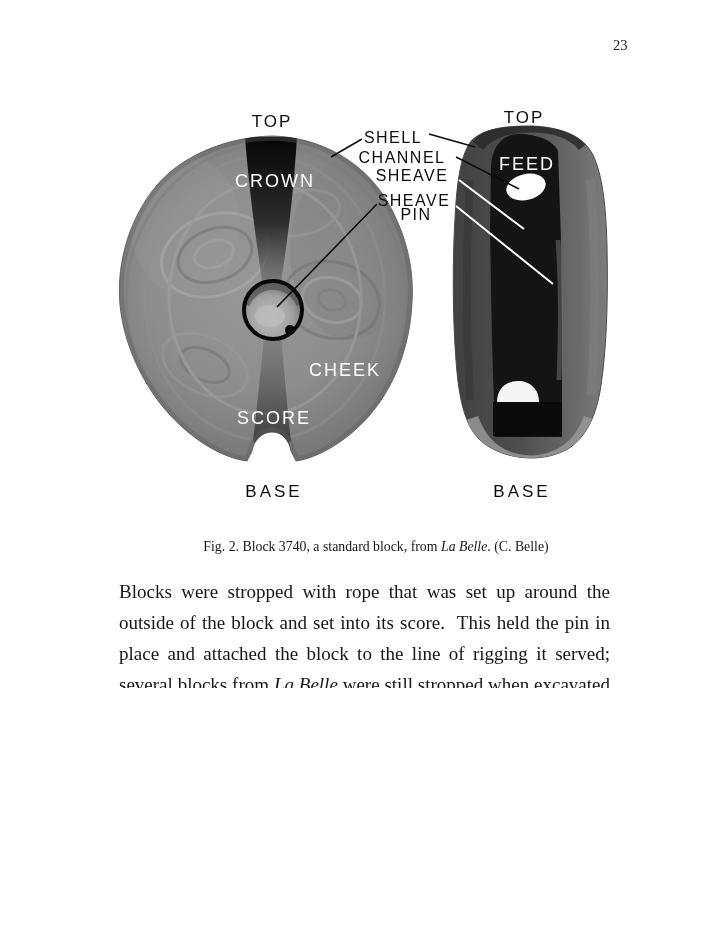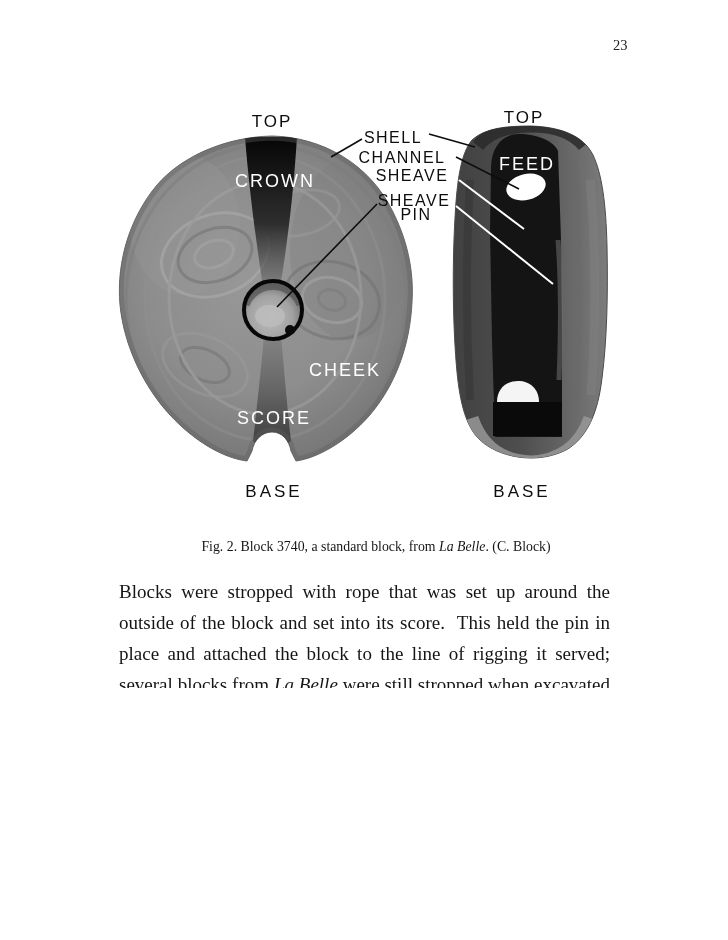--- a/index.html
+++ b/index.html
@@ -141,7 +141,7 @@
     <text x="522" y="497" text-anchor="middle" class="lbl-base">BASE</text>
   </svg>
 
-  <div class="caption"><span>Fig. 2. Block 3740, a standard block, from </span><i>La Belle</i><span>. (C. Block)</span></div>
+  <div class="caption"><span>Fig. 2. Block 3740, a standard block, from </span><i>La Belle</i><span>. (C. Belle)</span></div>
 
   <div class="body-text"><span>Blocks were stropped with rope that was set up around the outside of the block and set into its score.  This held the pin in place and attached the block to the line of rigging it served; several blocks from </span><i>La Belle</i><span> were still stropped when excavated (fig. 3).</span></div>
 

